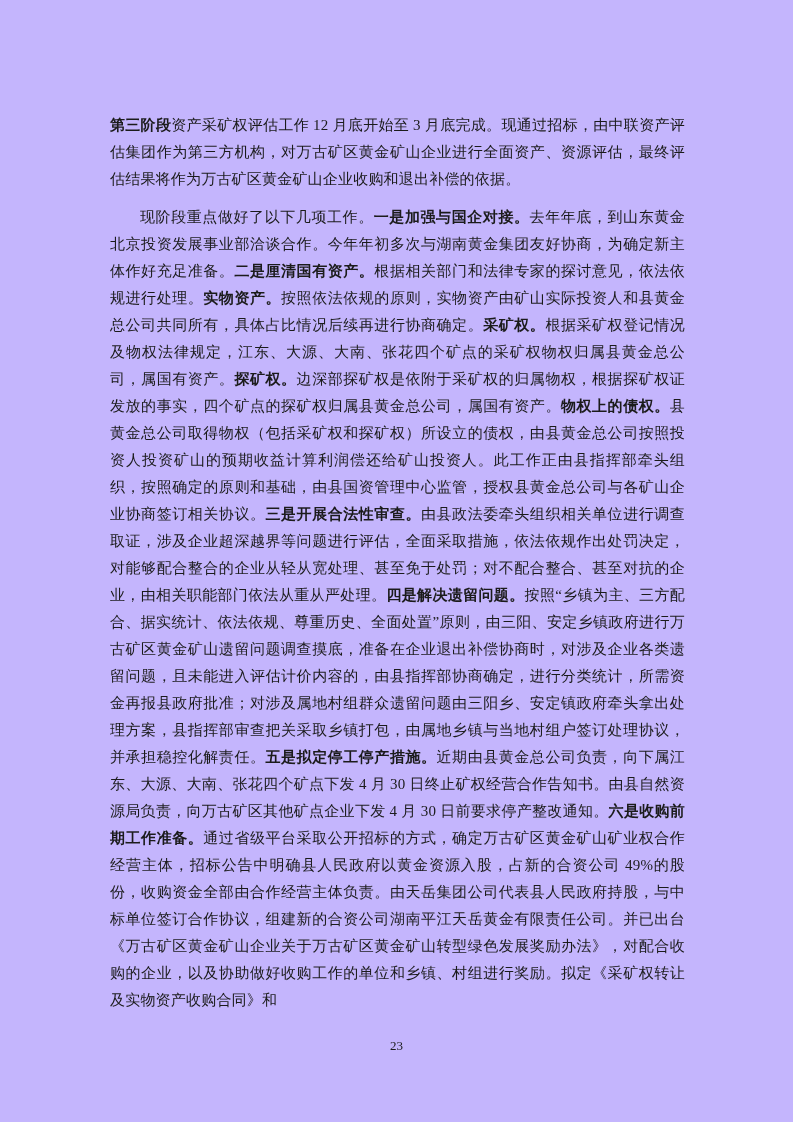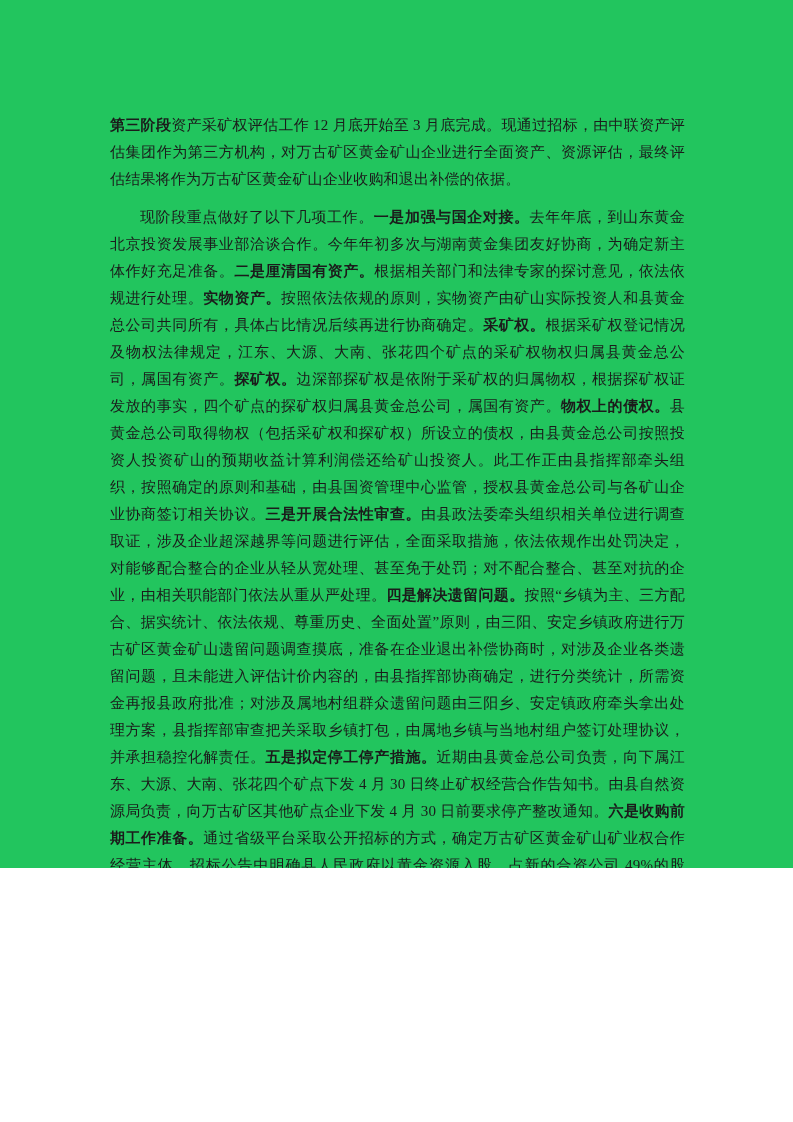--- a/index.html
+++ b/index.html
@@ -7,8 +7,8 @@
   .page {
     position: relative;
     width: 793px;
-    height: 868px;
-    background: #22c55e;
+    height: 1122px;
+    background: #c4b5fd;
     overflow: hidden;
     font-family: "Liberation Serif", "DejaVu Serif", serif;
     color: #1b1b1b;

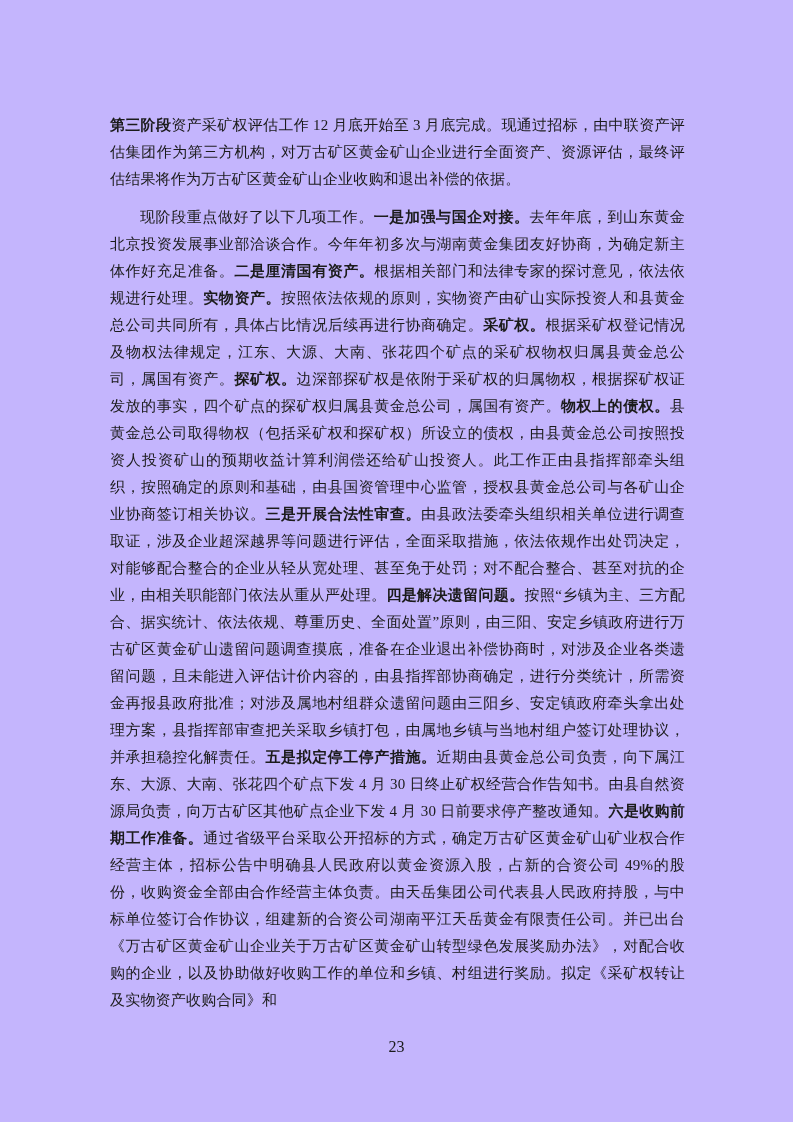--- a/index.html
+++ b/index.html
@@ -32,7 +32,7 @@
     left: 0;
     width: 100%;
     text-align: center;
-    font-size: 16px;
+    font-size: 13px;
     color: #1b1b1b;
   }
 </style>

